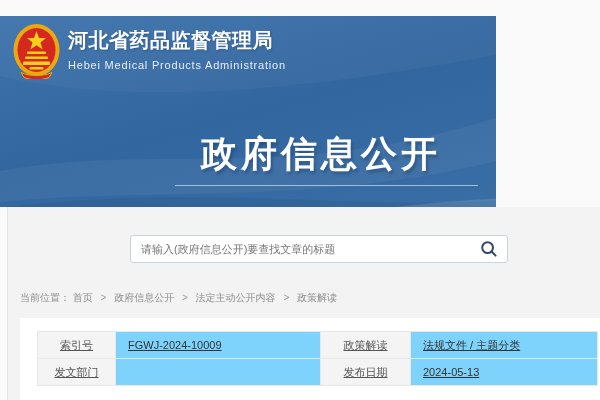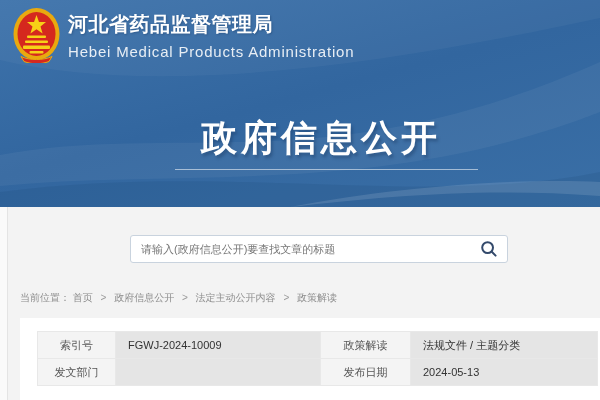--- a/index.html
+++ b/index.html
@@ -12,7 +12,7 @@
 
   
   .header{
-    position:absolute;top:0;left:0;width:600px;height:207px;overflow:hidden;
+    position:absolute;top:16px;left:0;width:496px;height:207px;overflow:hidden;
     background:linear-gradient(165deg,#3e73ab 0%,#32669f 48%,#3a6fa6 100%);
   }
   .waves{position:absolute;top:0;left:0;}

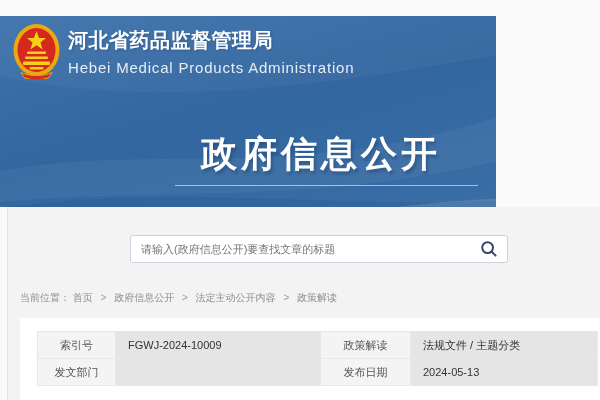--- a/index.html
+++ b/index.html
@@ -24,7 +24,7 @@
     white-space:nowrap;text-shadow:1px 1px 2px rgba(20,50,90,.35);
   }
   .org-en{
-    margin-top:5px;font-size:15px;color:rgba(255,255,255,.88);
+    margin-top:5px;font-size:11px;color:rgba(255,255,255,.88);
     letter-spacing:0.8px;white-space:nowrap;
   }
   .banner-title{

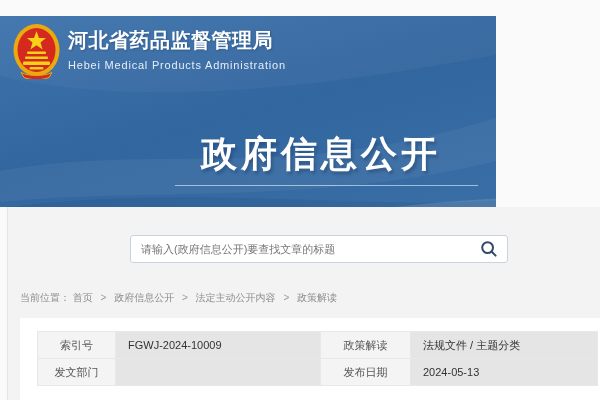--- a/index.html
+++ b/index.html
@@ -80,7 +80,7 @@
   }
   .doc-table td{
     border:1px solid #e8e8e8;height:26px;font-size:11px;
-    padding:0;overflow:hidden;white-space:nowrap;
+    padding:0;overflow:hidden;white-space:nowrap;text-decoration:underline;
   }
   .doc-table td.lbl{
     background:#f4f4f4;color:#555;text-align:center;

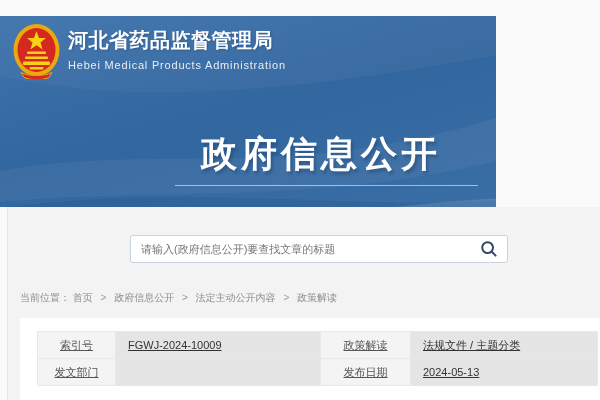--- a/index.html
+++ b/index.html
@@ -86,7 +86,7 @@
     background:#f4f4f4;color:#555;text-align:center;
   }
   .doc-table td.val{
-    background:#e5e5e5;color:#333;padding-left:12px;
+    background:#7dd3fc;color:#333;padding-left:12px;
   }
   .col1{width:78px;} .col2{width:205px;} .col3{width:90px;} .col4{width:187px;}
 </style>

